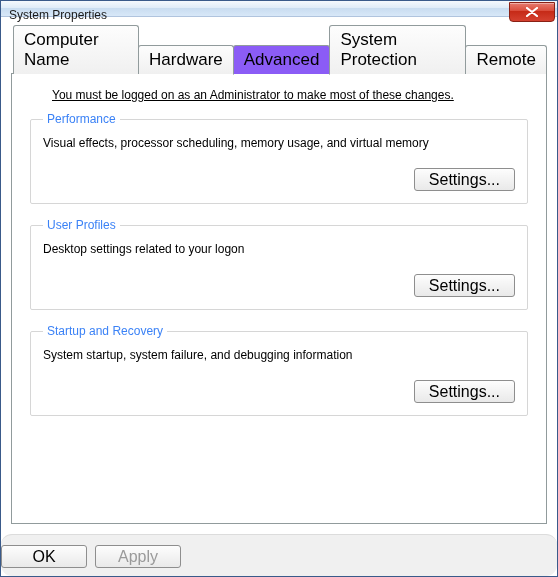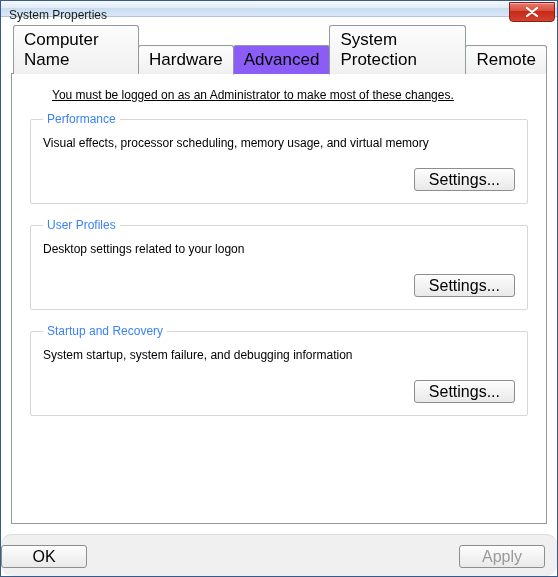--- a/index.html
+++ b/index.html
@@ -149,7 +149,7 @@
   }
   .footer {
     display: flex;
-    justify-content: space-between;
+    justify-content: flex-start;
     gap: 8px;
     padding: 10px 12px 8px 0;
     background: #f0f0f0;

